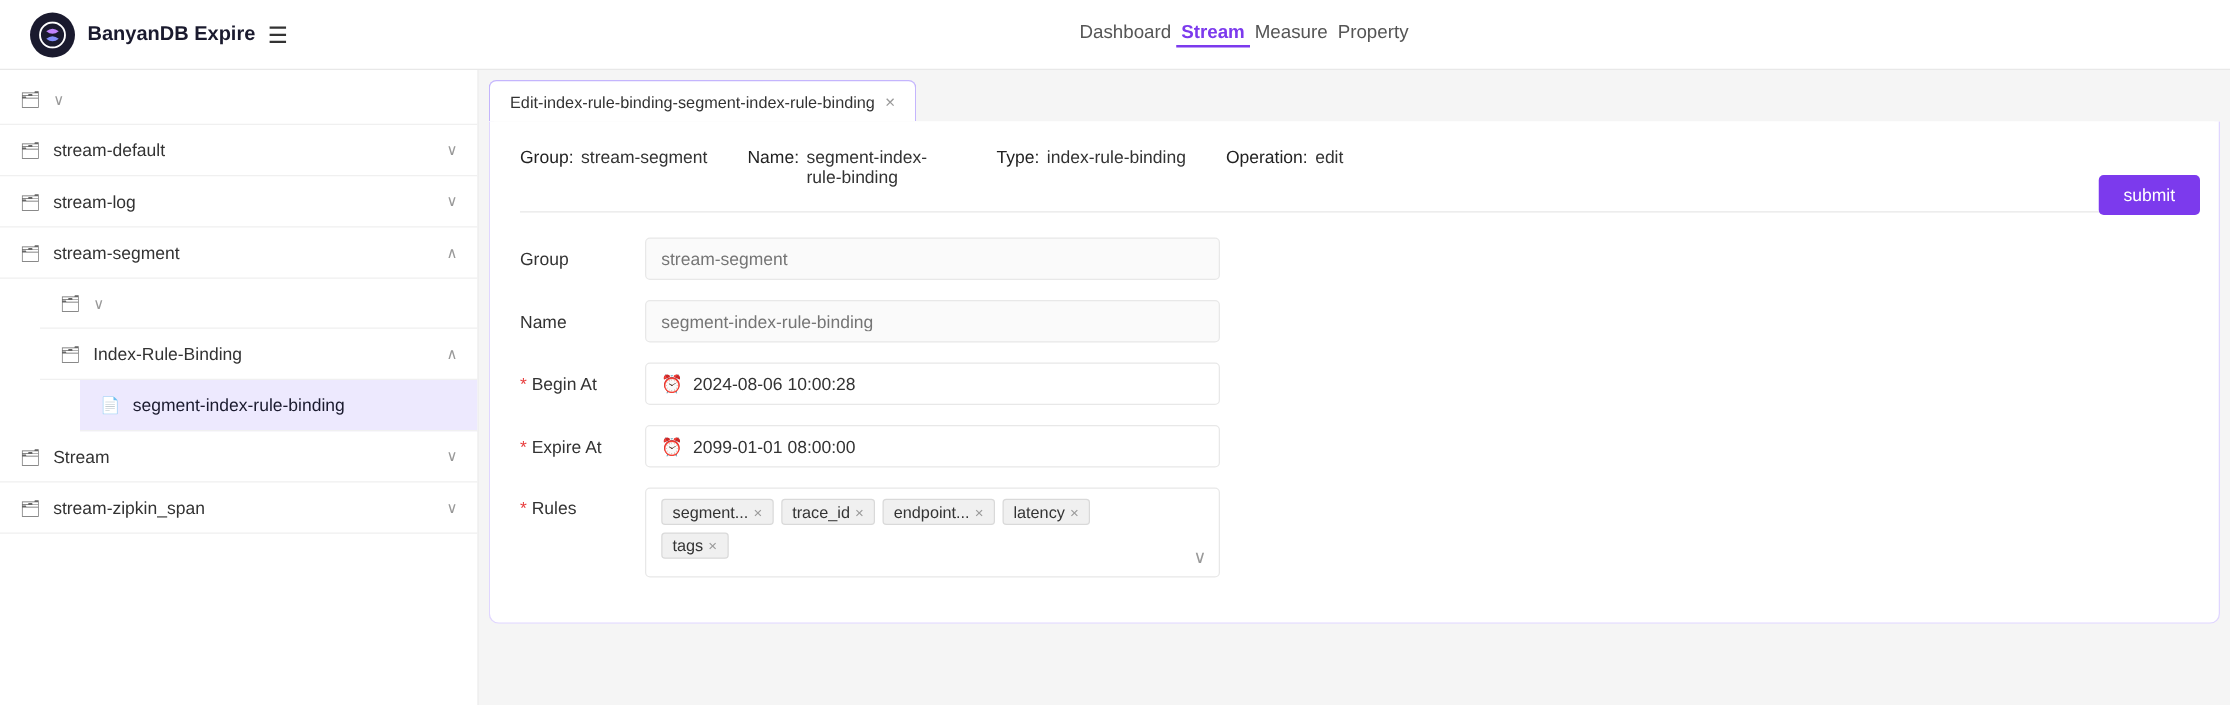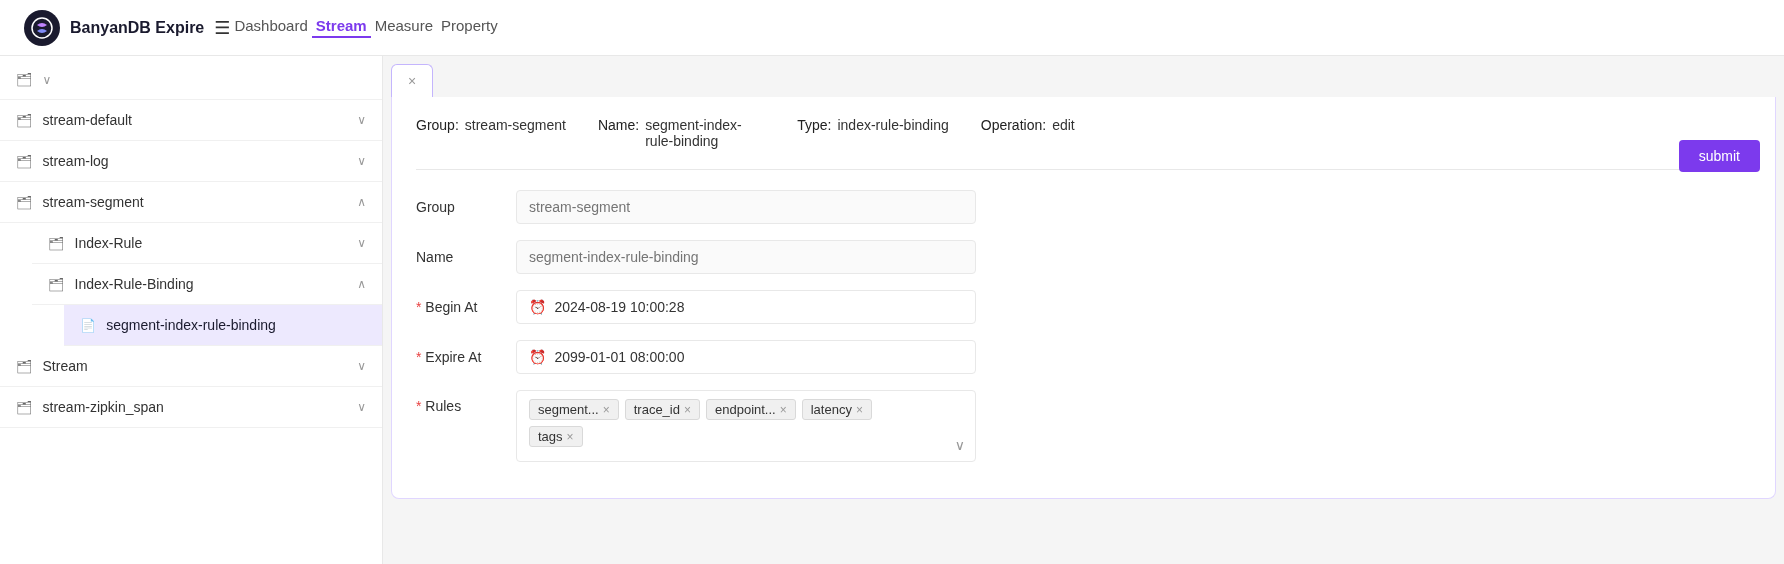--- a/index.html
+++ b/index.html
@@ -18,7 +18,7 @@
     }
     .logo-text { font-weight: 600; font-size: 16px; color: #1a1a2e; }
     .menu-icon { font-size: 18px; color: #333; cursor: pointer; }
-    .nav-center { flex: 1; display: flex; }
+    .nav-center { flex: 1; display: flex; justify-content: center; }
     .nav-item { font-size: 15px; color: #555; cursor: pointer; padding: 0 4px; text-decoration: none; }
     .nav-item.active { color: #7c3aed; font-weight: 600; border-bottom: 2px solid #7c3aed; padding-bottom: 2px; }
 

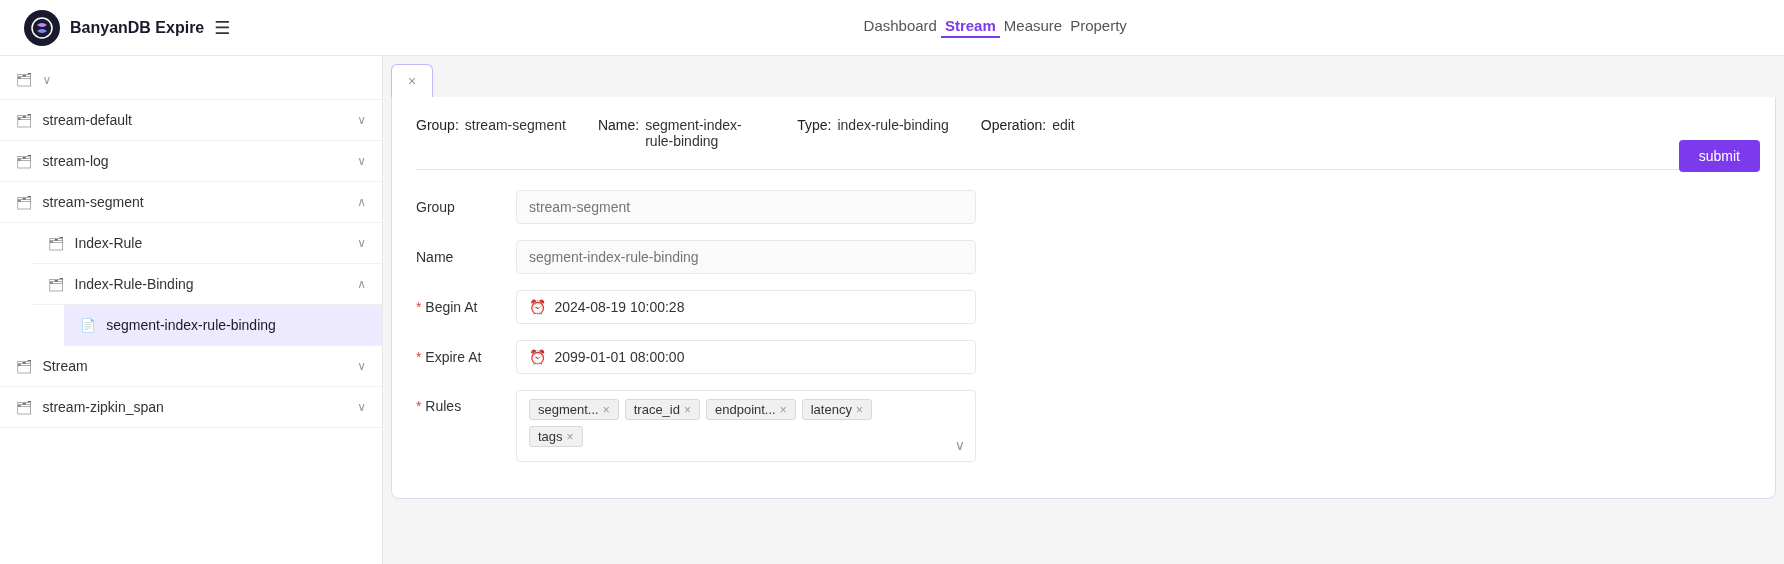--- a/index.html
+++ b/index.html
@@ -208,6 +208,7 @@
 
       <div class="tab-bar">
         <div class="tab active">
+          <span>Edit-index-rule-binding-segment-index-rule-binding</span>
           <span class="tab-close">×</span>
         </div>
       </div>

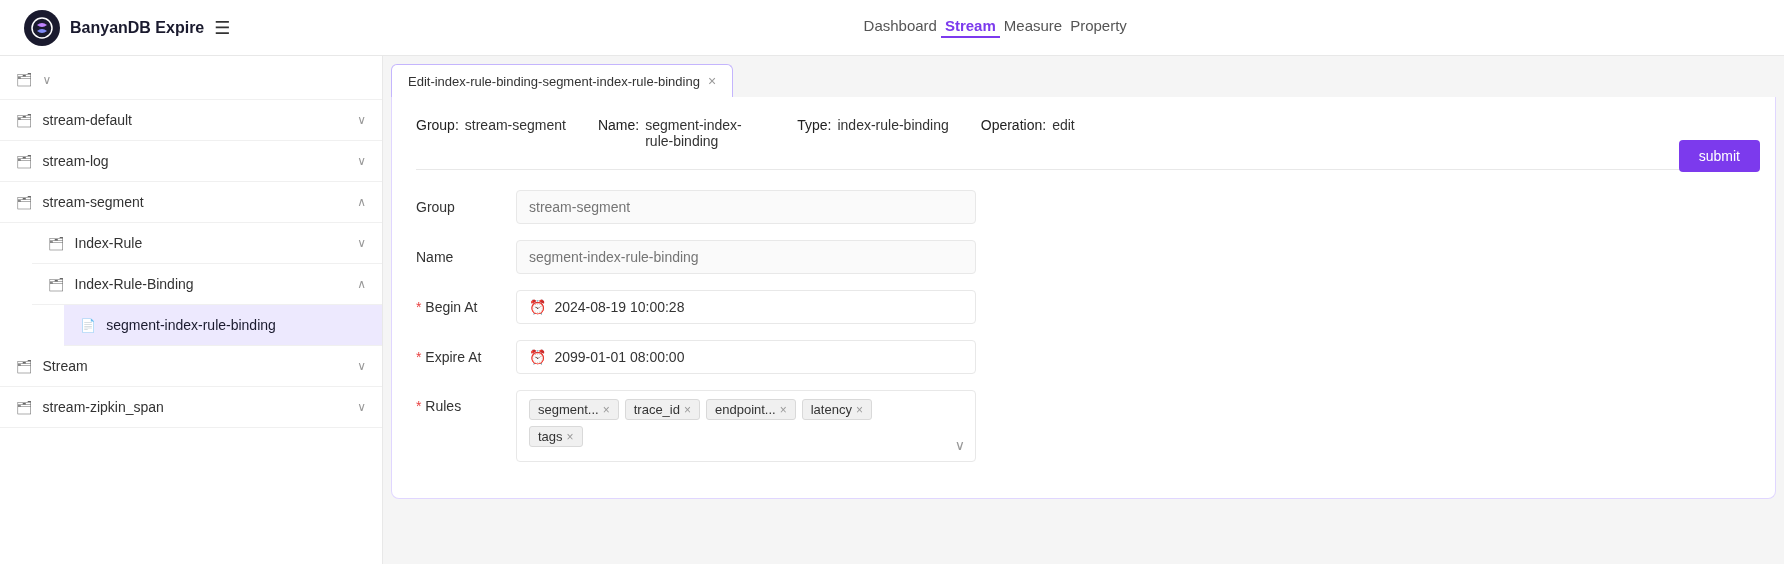--- a/index.html
+++ b/index.html
@@ -172,7 +172,6 @@
     <div class="sidebar-sub">
       <div class="sidebar-item">
         <span class="sidebar-icon">🗂</span>
-        <span class="sidebar-label">Index-Rule</span>
         <span class="sidebar-chevron">∨</span>
       </div>
 

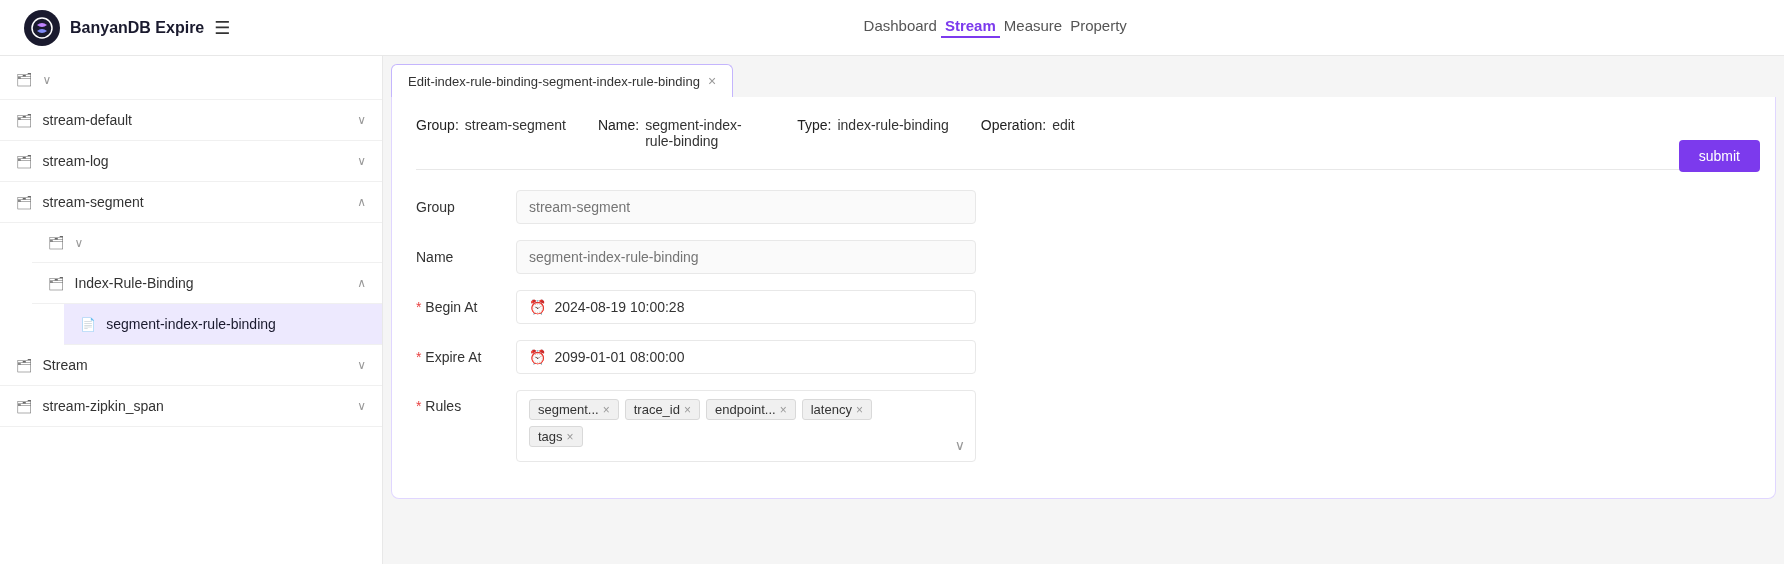--- a/index.html
+++ b/index.html
@@ -251,7 +251,7 @@
           </span>
           <div class="datetime-input">
             <span class="datetime-icon">⏰</span>
-            <span>2024-08-19 10:00:28</span>
+            <span>2024-08-06 10:00:28</span>
           </div>
         </div>
 

